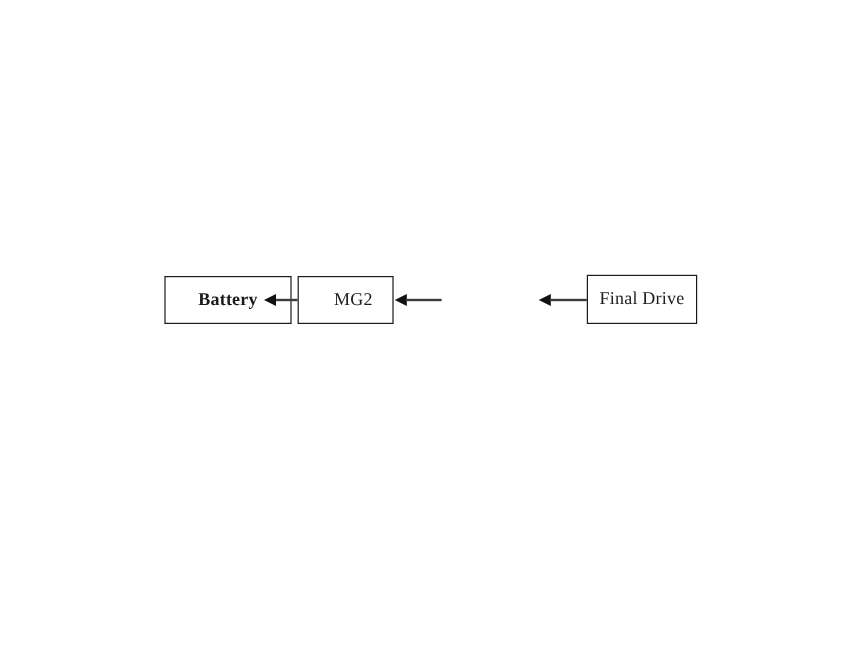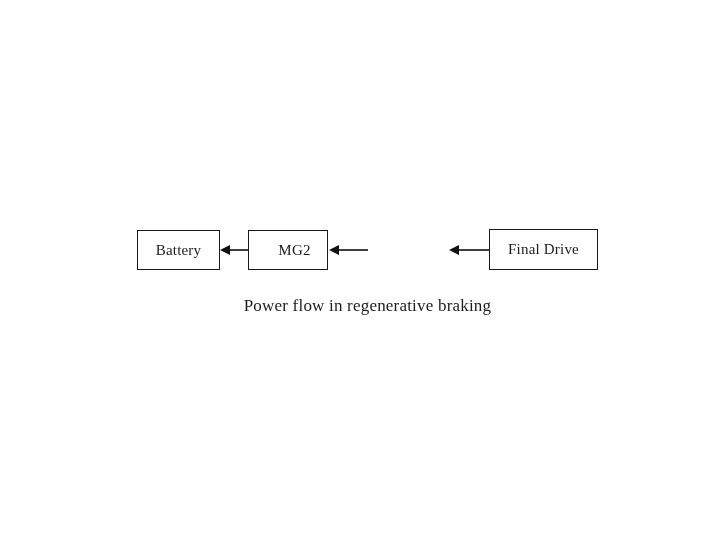--- a/index.html
+++ b/index.html
@@ -36,7 +36,7 @@
     letter-spacing: 0.2px;
     white-space: nowrap;
   }
-  .node-battery     { left: 137px; width: 83px; }
+  .node-battery     { left: 137px; width: 106px; font-weight: bold; }
   .node-mg2         { left: 248px; width: 80px; padding-left: 13px; }
   .node-p2          { left: 368px; width: 80px; }
   .node-final-drive { left: 489px; top: 229px; width: 109px; height: 41px; }

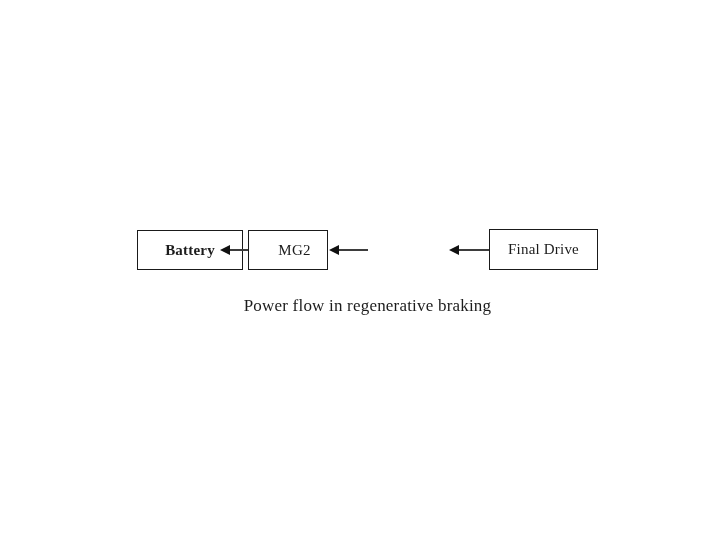--- a/index.html
+++ b/index.html
@@ -39,7 +39,7 @@
   .node-battery     { left: 137px; width: 106px; font-weight: bold; }
   .node-mg2         { left: 248px; width: 80px; padding-left: 13px; }
   .node-p2          { left: 368px; width: 80px; }
-  .node-final-drive { left: 489px; top: 229px; width: 109px; height: 41px; }
+  .node-final-drive { left: 489px; top: 229px; width: 92px; height: 41px; }
 
   .arrow {
     position: absolute;

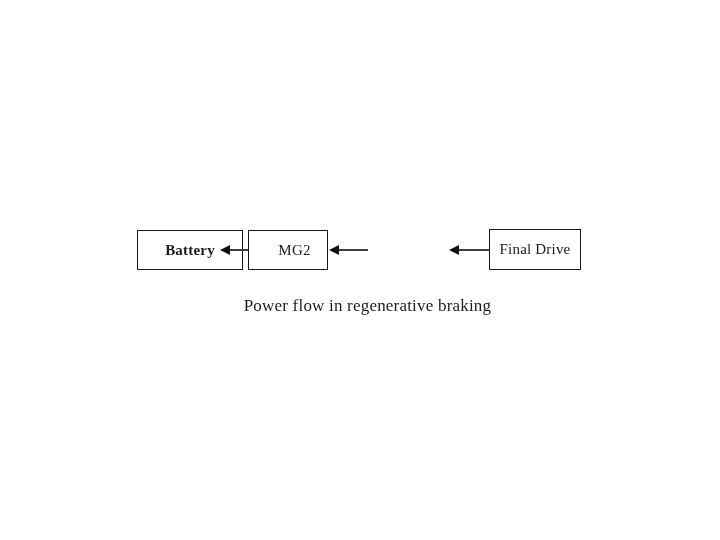--- a/index.html
+++ b/index.html
@@ -109,7 +109,6 @@
     <div class="line"></div>
   </div>
 
-  <div class="caption">Power flow in regenerative braking</div>
 
 </div>
 

